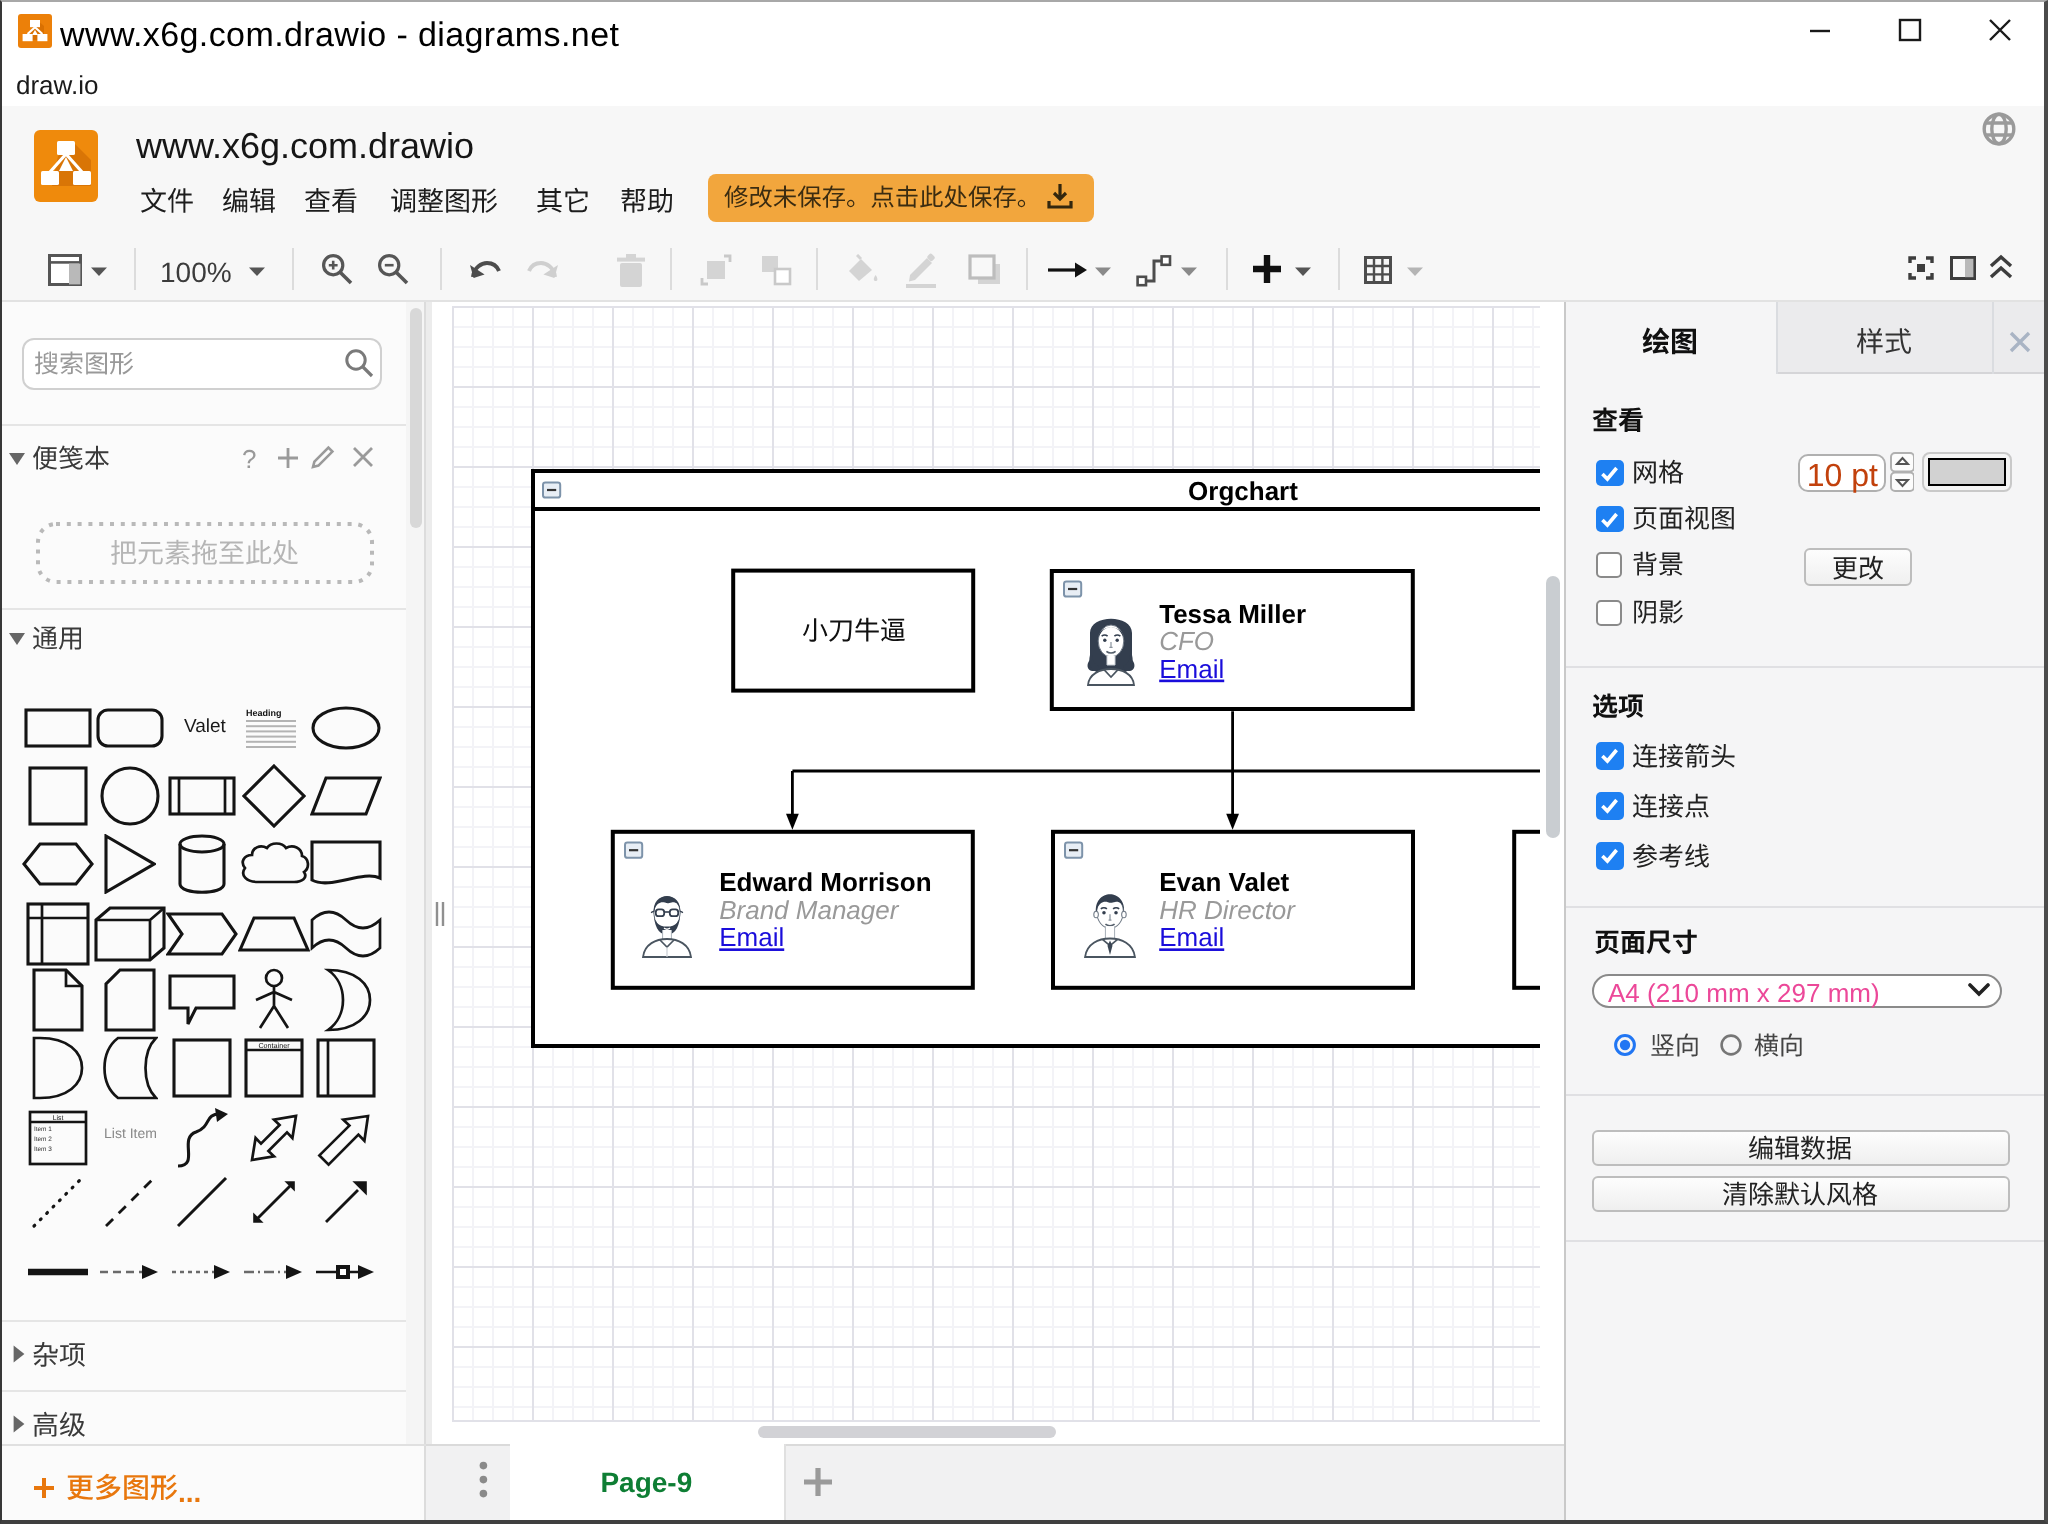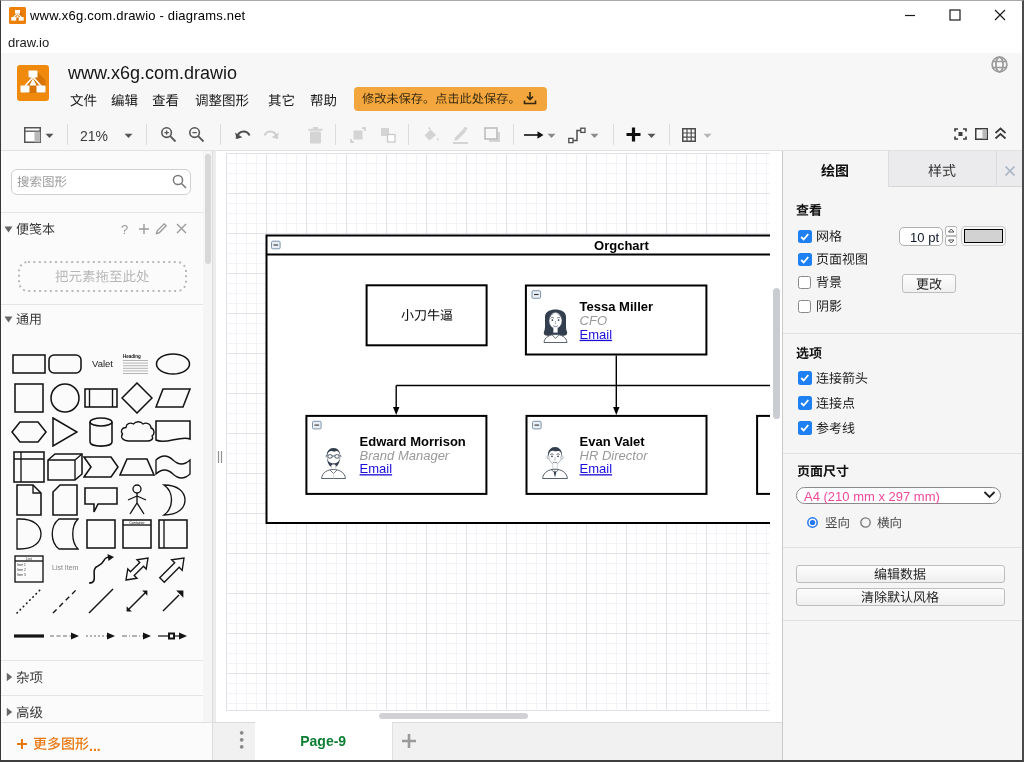--- a/index.html
+++ b/index.html
@@ -17,7 +17,7 @@
 <path d="M8.5 6.6 L4.8 10 M8.5 6.6 L12.2 10" stroke="#fff" stroke-width="1.1" fill="none"></path>
 <path d="M8.5 8 L10 10.5 L7 10.5 Z" fill="#fff"></path>
 </svg>
-<div class="abs" style="left:30px;top:8px;font-size:13px;color:#000;letter-spacing:0.2px">www.x6g.com.drawio - diagrams.net</div>
+<div class="abs" style="left:30px;top:8px;font-size:17px;color:#000;letter-spacing:0.2px">www.x6g.com.drawio - diagrams.net</div>
 <svg class="abs" style="left:899px;top:5px" width="120" height="20" viewBox="0 0 120 20">
 <path d="M6 10.5 L16 10.5" stroke="#1a1a1a" stroke-width="1.2"></path>
 <rect x="51" y="5" width="10" height="10" fill="none" stroke="#1a1a1a" stroke-width="1.2"></rect>

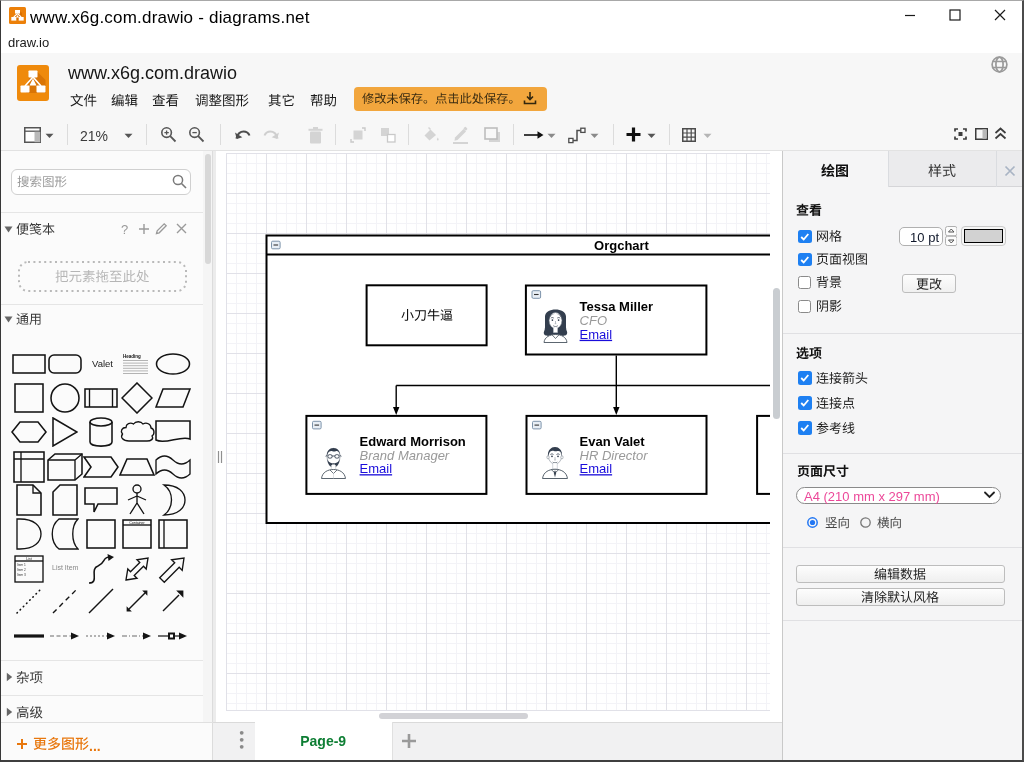--- a/index.html
+++ b/index.html
@@ -100,7 +100,7 @@
 <svg class="abs" style="left:45px;top:133px" width="9" height="6" viewBox="0 0 9 6">
     <path d="M0.5 0.8 L4.5 5 L8.5 0.8 Z" fill="#555"></path>
   </svg>
-<div class="abs" style="left:80px;top:128px;font-size:14px;color:#3c3c3c">21%</div>
+<div class="abs" style="left:80px;top:128px;font-size:14px;color:#3c3c3c">100%</div>
 <svg class="abs" style="left:124px;top:133px" width="9" height="6" viewBox="0 0 9 6">
     <path d="M0.5 0.8 L4.5 5 L8.5 0.8 Z" fill="#555"></path>
   </svg>

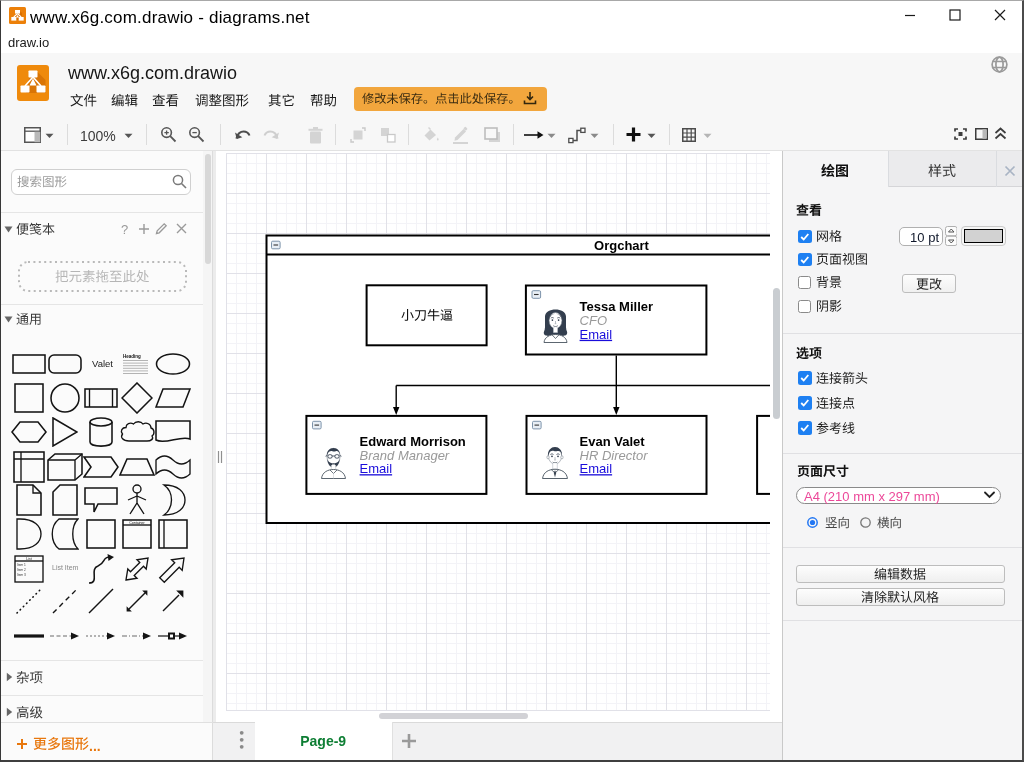--- a/index.html
+++ b/index.html
@@ -608,7 +608,7 @@
     </svg>
   </div>
 <div class="abs" style="left:898.5px;top:226.9px;width:44.5px;height:19.5px;background:#fff;border:1px solid #b0b0b0;border-radius:5px"></div>
-<div class="abs" style="left:898.5px;top:229.8px;width:40.5px;height:15px;font-size:13px;color:#0f172a;text-align:right">10 pt</div>
+<div class="abs" style="left:898.5px;top:229.8px;width:40.5px;height:15px;font-size:16px;color:#c2410c;text-align:right">10 pt</div>
 <svg class="abs" style="left:944.9px;top:226.4px" width="12.5" height="20" viewBox="0 0 12.5 20">
 <rect x="0.5" y="0.5" width="11.5" height="9.2" rx="2" fill="#fcfcfc" stroke="#b0b0b0"></rect>
 <rect x="0.5" y="10.3" width="11.5" height="9.2" rx="2" fill="#fcfcfc" stroke="#b0b0b0"></rect>

